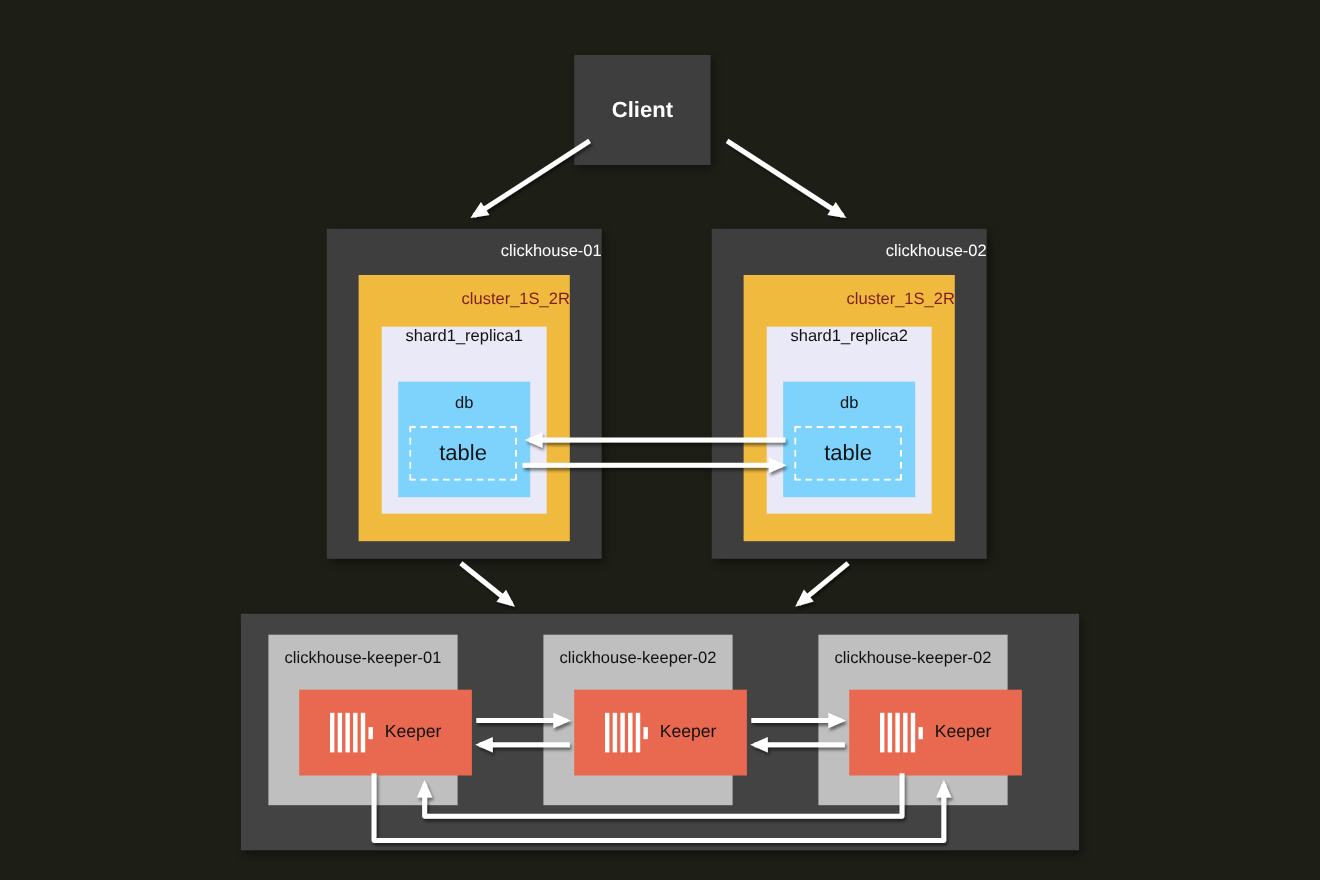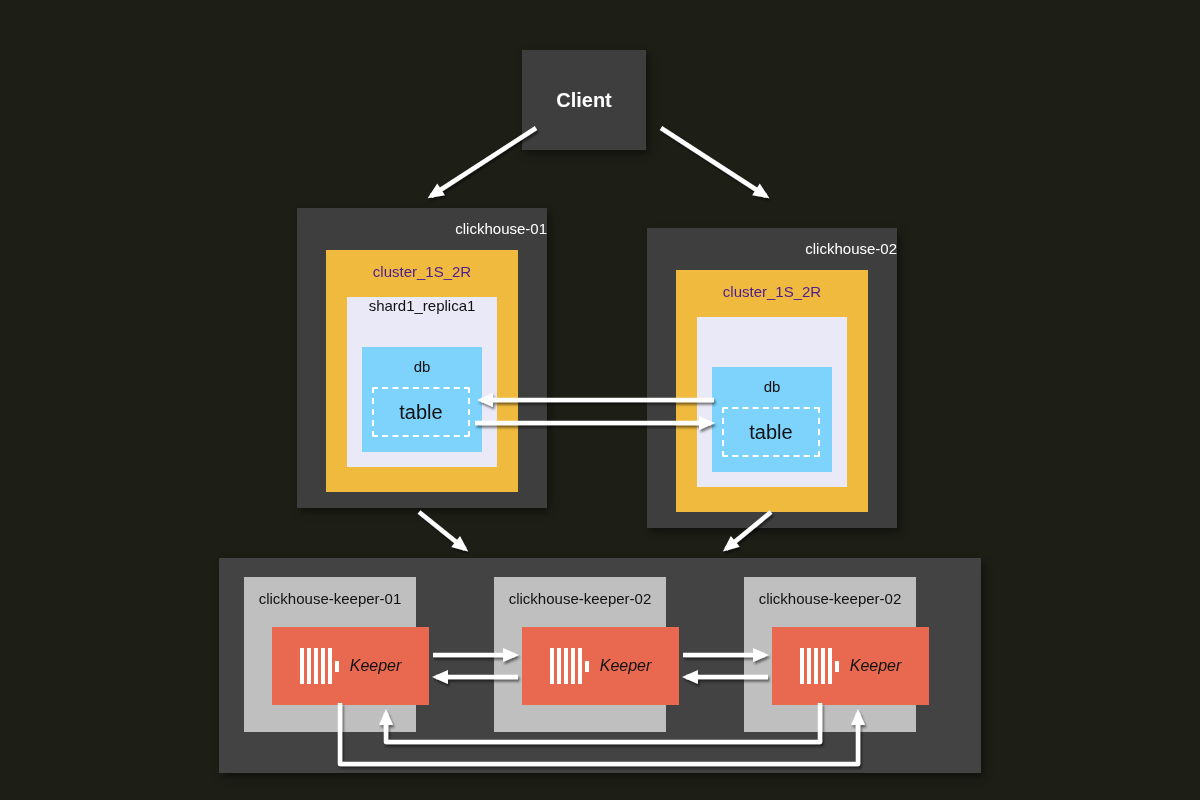--- a/index.html
+++ b/index.html
@@ -35,7 +35,7 @@
     box-shadow:3px 4px 8px rgba(0,0,0,.45);
   }
   .server.s0{left:297px;}
-  .server.s1{left:647px;margin-top:20px;}
+  .server.s1{left:647px;}
   .server-title{
     padding-top:12px;text-align:right;color:#ffffff;font-size:15px;
   }

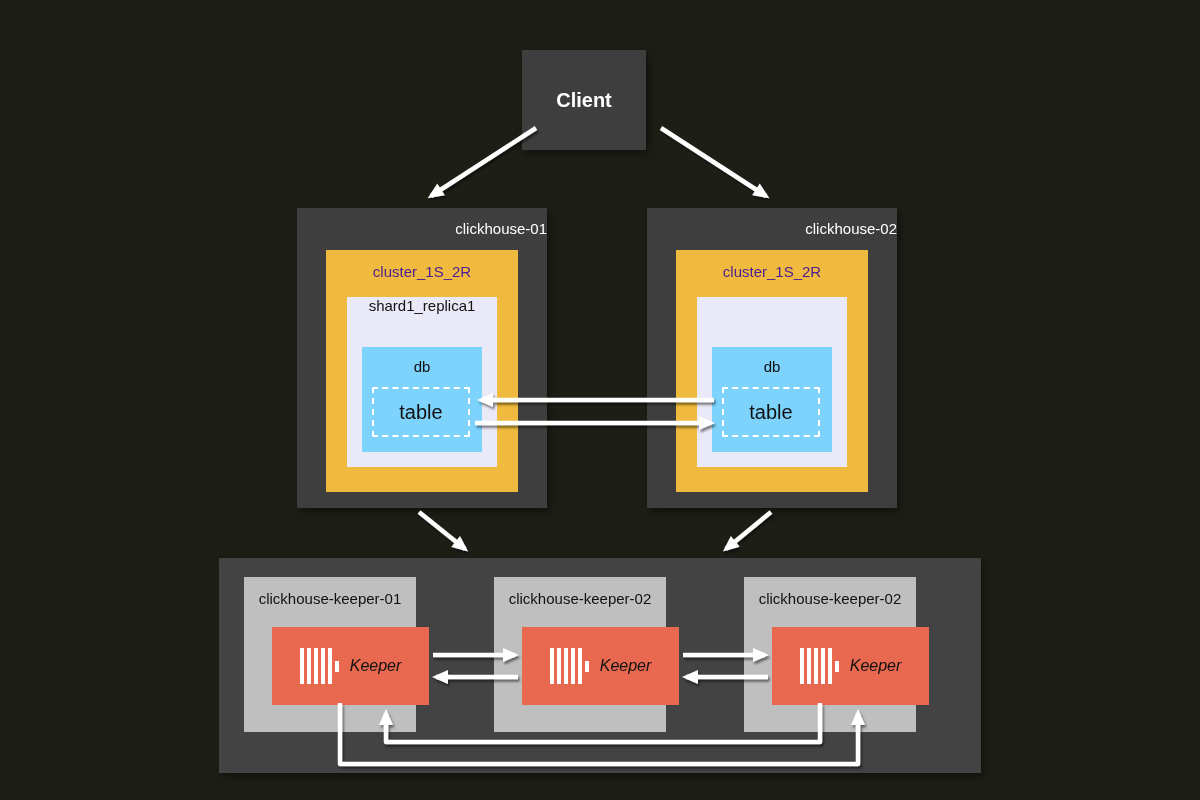--- a/index.html
+++ b/index.html
@@ -43,7 +43,7 @@
     position:absolute;left:29px;top:42px;width:192px;height:242px;
     background:#efba3d;
   }
-  .cluster-title{padding-top:13px;text-align:center;color:#4c1d95;font-size:15px;}
+  .cluster-title{padding-top:13px;text-align:right;color:#7f1d1d;font-size:15px;}
   .replica{
     position:absolute;left:21px;top:47px;width:150px;height:170px;
     background:#eae9f7;

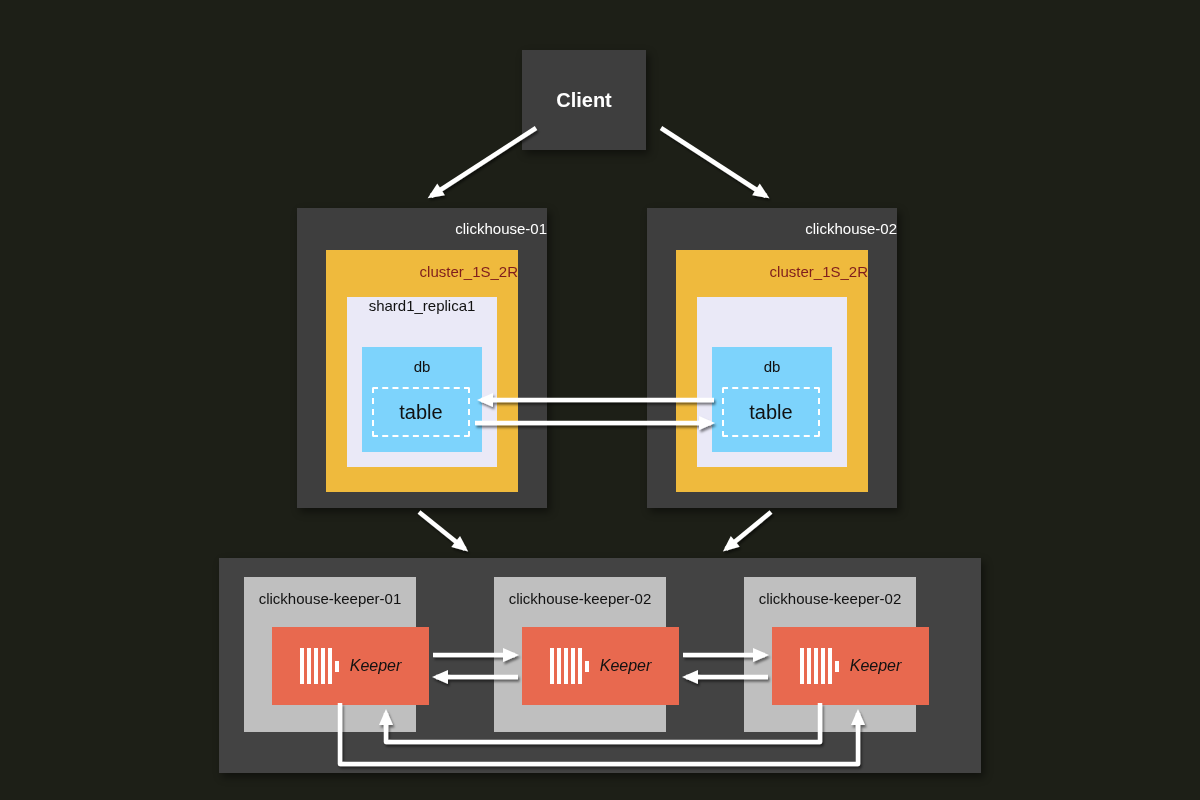--- a/index.html
+++ b/index.html
@@ -114,6 +114,7 @@
     <div class="cluster">
       <div class="cluster-title">cluster_1S_2R</div>
       <div class="replica">
+        <div class="replica-title">shard1_replica2</div>
         <div class="db">
           <div class="db-title">db</div>
           <div class="table-box">

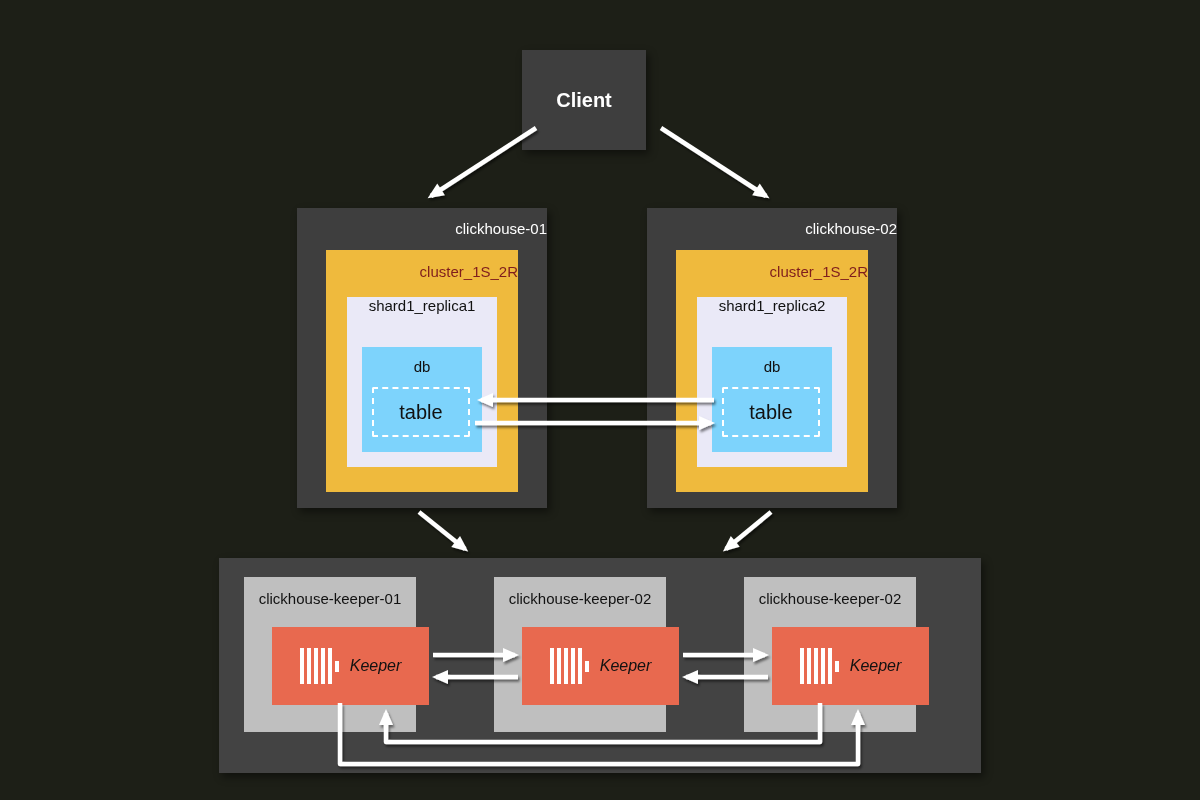--- a/index.html
+++ b/index.html
@@ -82,7 +82,7 @@
   .ch-logo{display:flex;align-items:center;gap:3px;height:40px;}
   .ch-logo i{display:block;width:4px;height:36px;background:#ffffff;}
   .ch-logo i.short{height:11px;}
-  .keeper-label{color:#111111;font-size:16px;font-style:italic;}
+  .keeper-label{color:#111111;font-size:16px;}
 </style>
 </head>
 <body>

